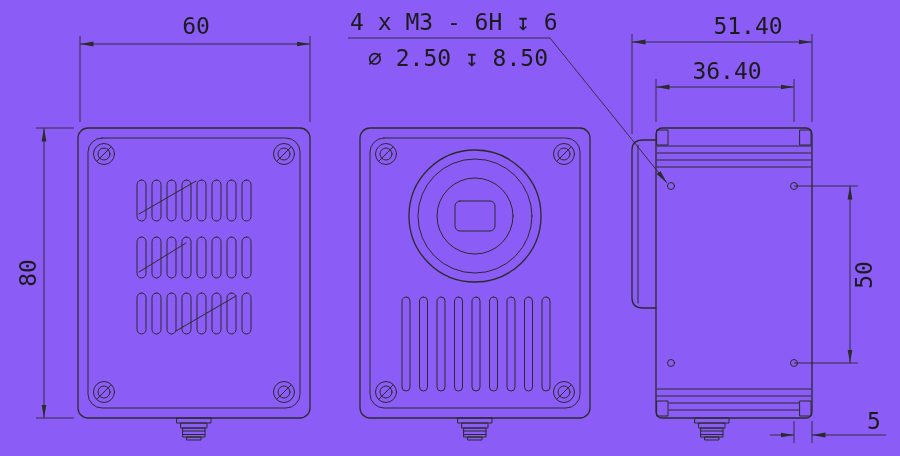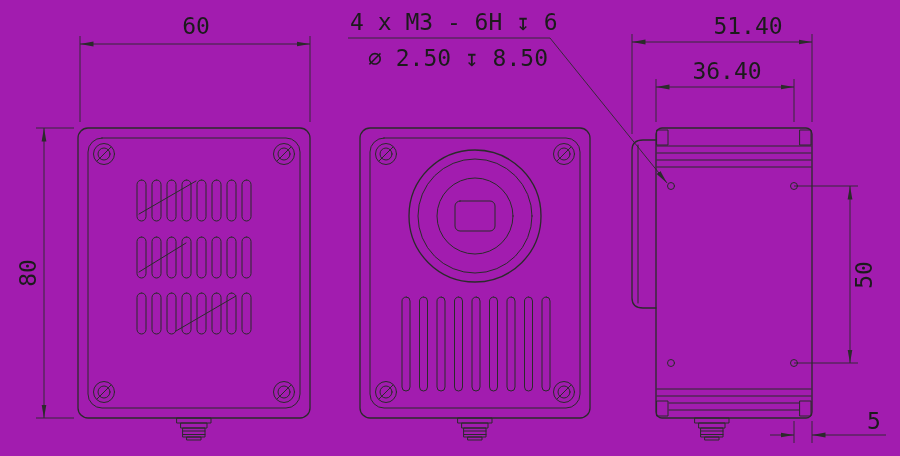--- a/index.html
+++ b/index.html
@@ -3,7 +3,7 @@
 <meta charset="utf-8">
 <style>
   html,body{margin:0;padding:0;background:#ffffff;}
-  .stage{width:900px;height:456px;background:#a21caf;position:relative;overflow:hidden;}
+  .stage{width:900px;height:456px;background:#8b5cf6;position:relative;overflow:hidden;}
   svg{display:block;}
   .ln{fill:none;stroke:#2b2b2b;stroke-width:1.3;stroke-linejoin:round;stroke-linecap:round;}
   .tn{fill:none;stroke:#2b2b2b;stroke-width:1;stroke-linejoin:round;stroke-linecap:round;}

